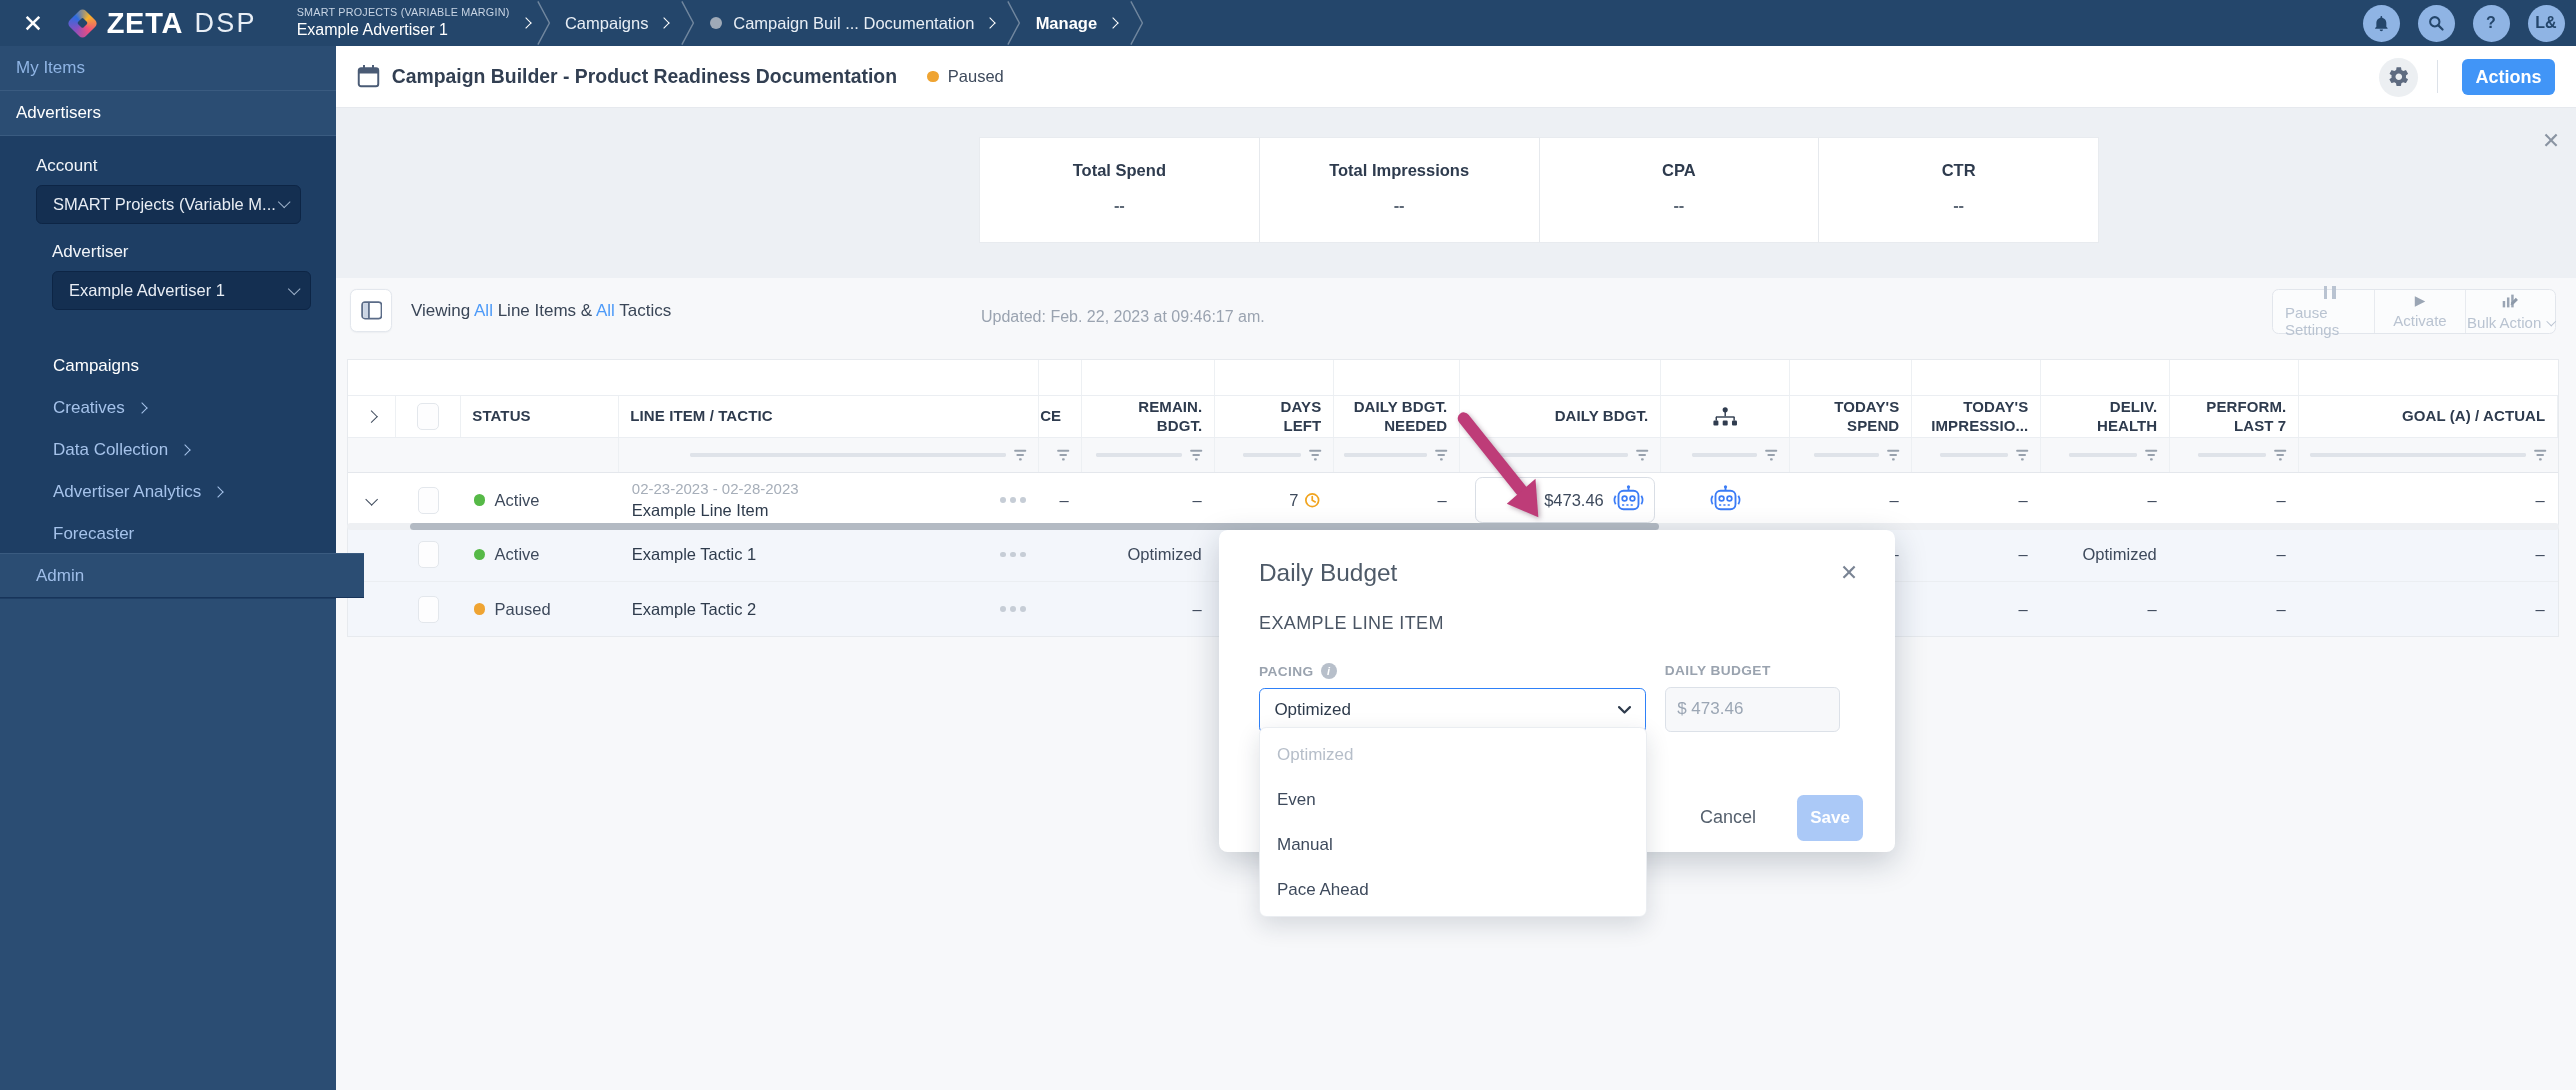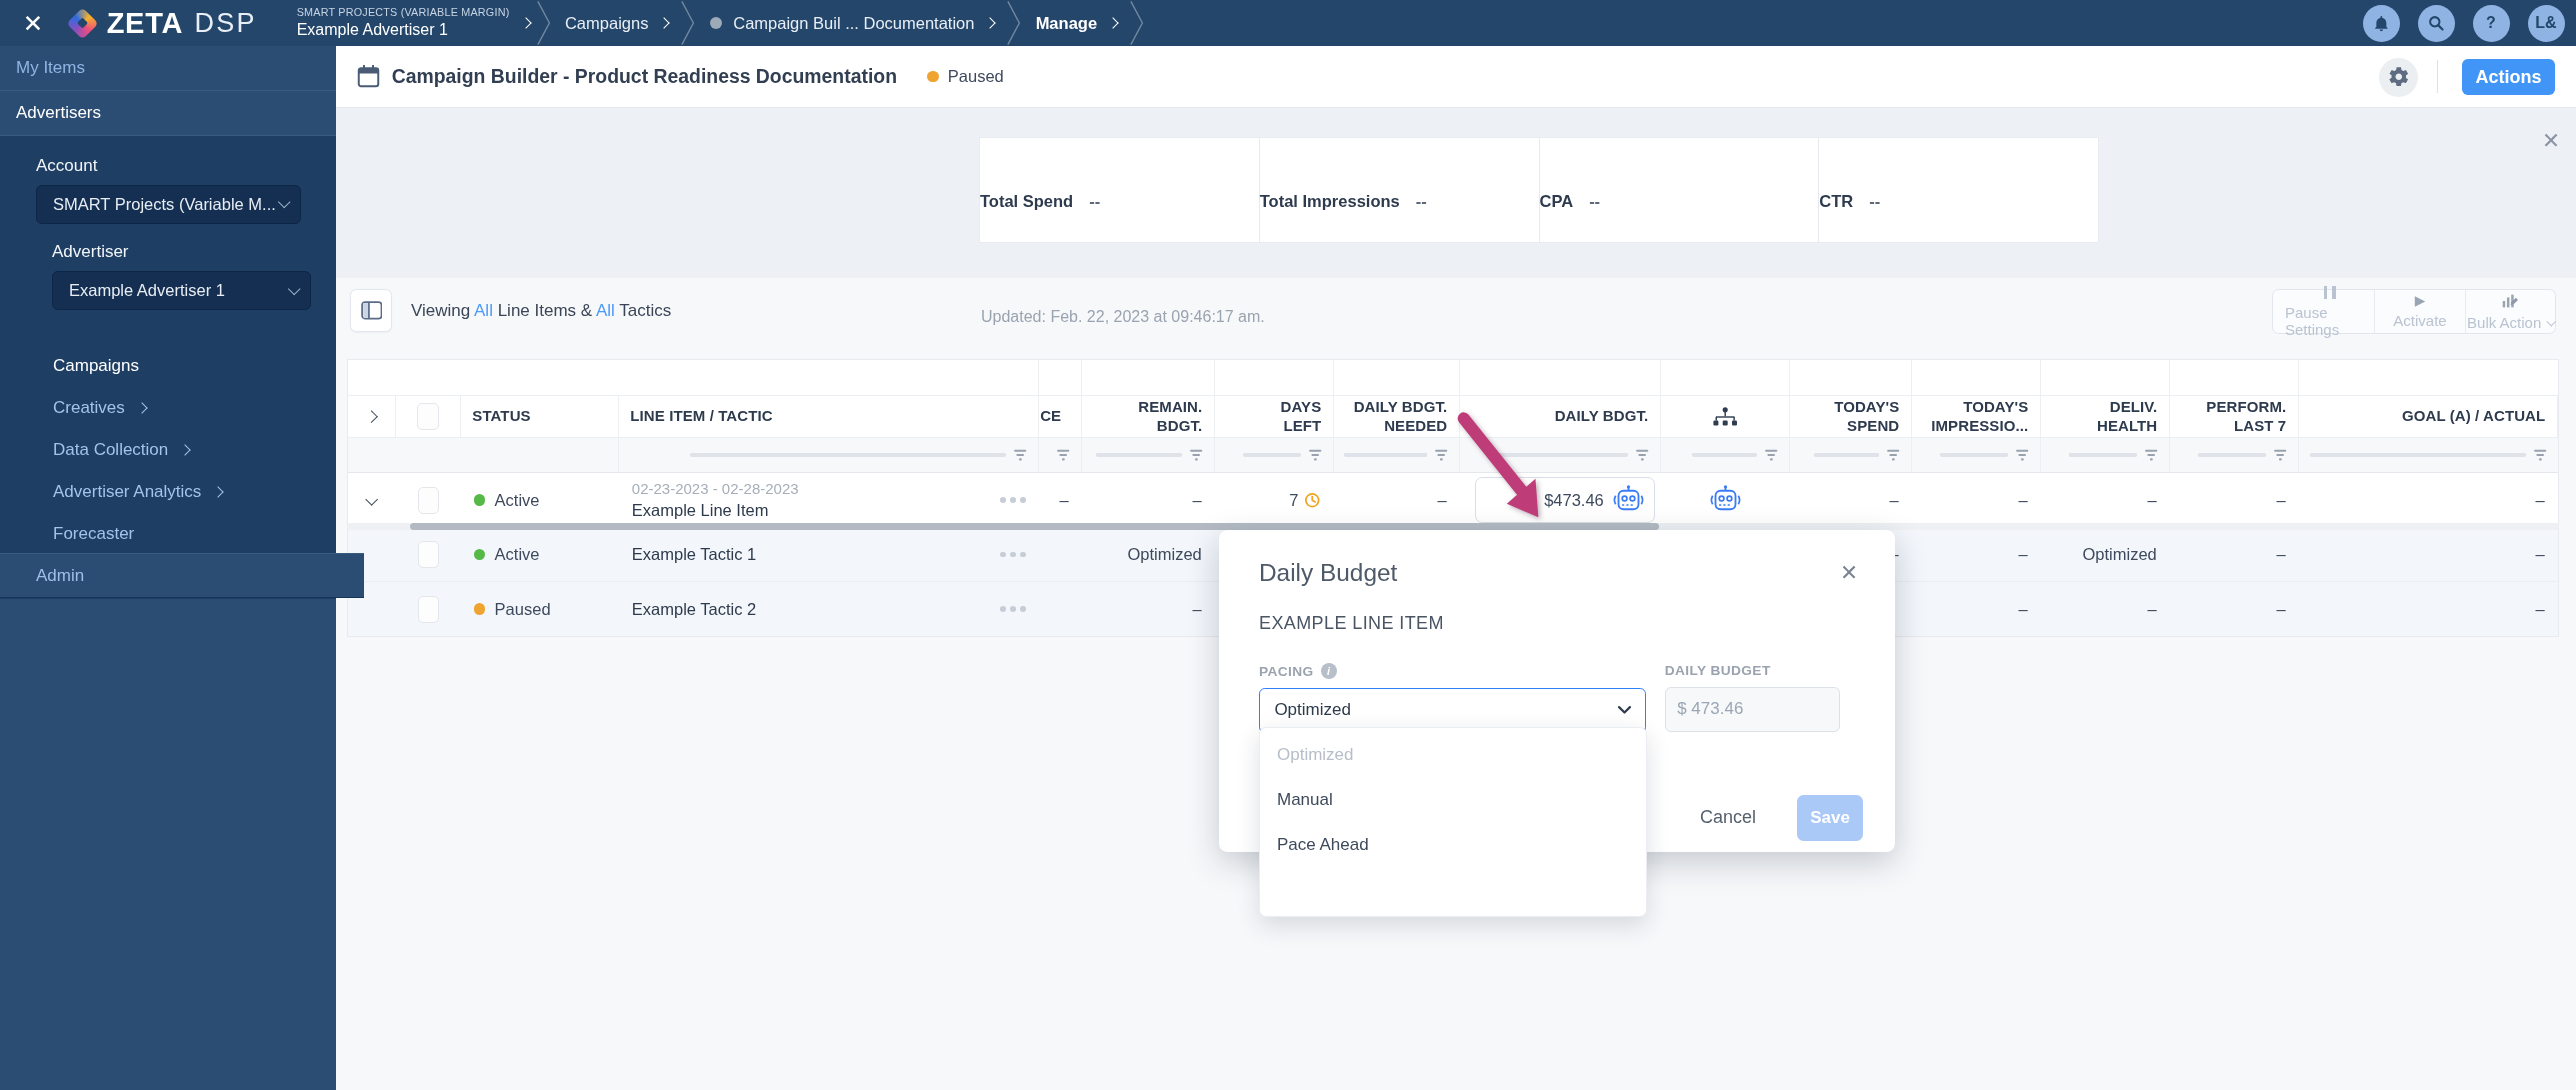--- a/index.html
+++ b/index.html
@@ -73,7 +73,7 @@
   .stats-band { position:absolute; left:0; top:62px; width:2240px; height:170px; background:#EDF0F4; }
   .stats-card { position:absolute; left:643px; top:29px; width:1120px; height:106px; background:#fff;
     border:0.7px solid #E8EBEF; display:flex; }
-  .stat-cell { flex:1; display:flex; flex-direction:row; align-items:center; padding-top:23px; gap:16px; position:relative;}
+  .stat-cell { flex:1; display:flex; flex-direction:column; align-items:center; padding-top:23px; gap:16px; position:relative;}
   .stat-cell + .stat-cell { border-left:0.7px solid #E6E9ED; }
   .stat-label { font-size:16.5px; font-weight:bold; color:#2E3B4E; }
   .stat-value { font-size:16.5px; font-weight:bold; color:#5E6977; }

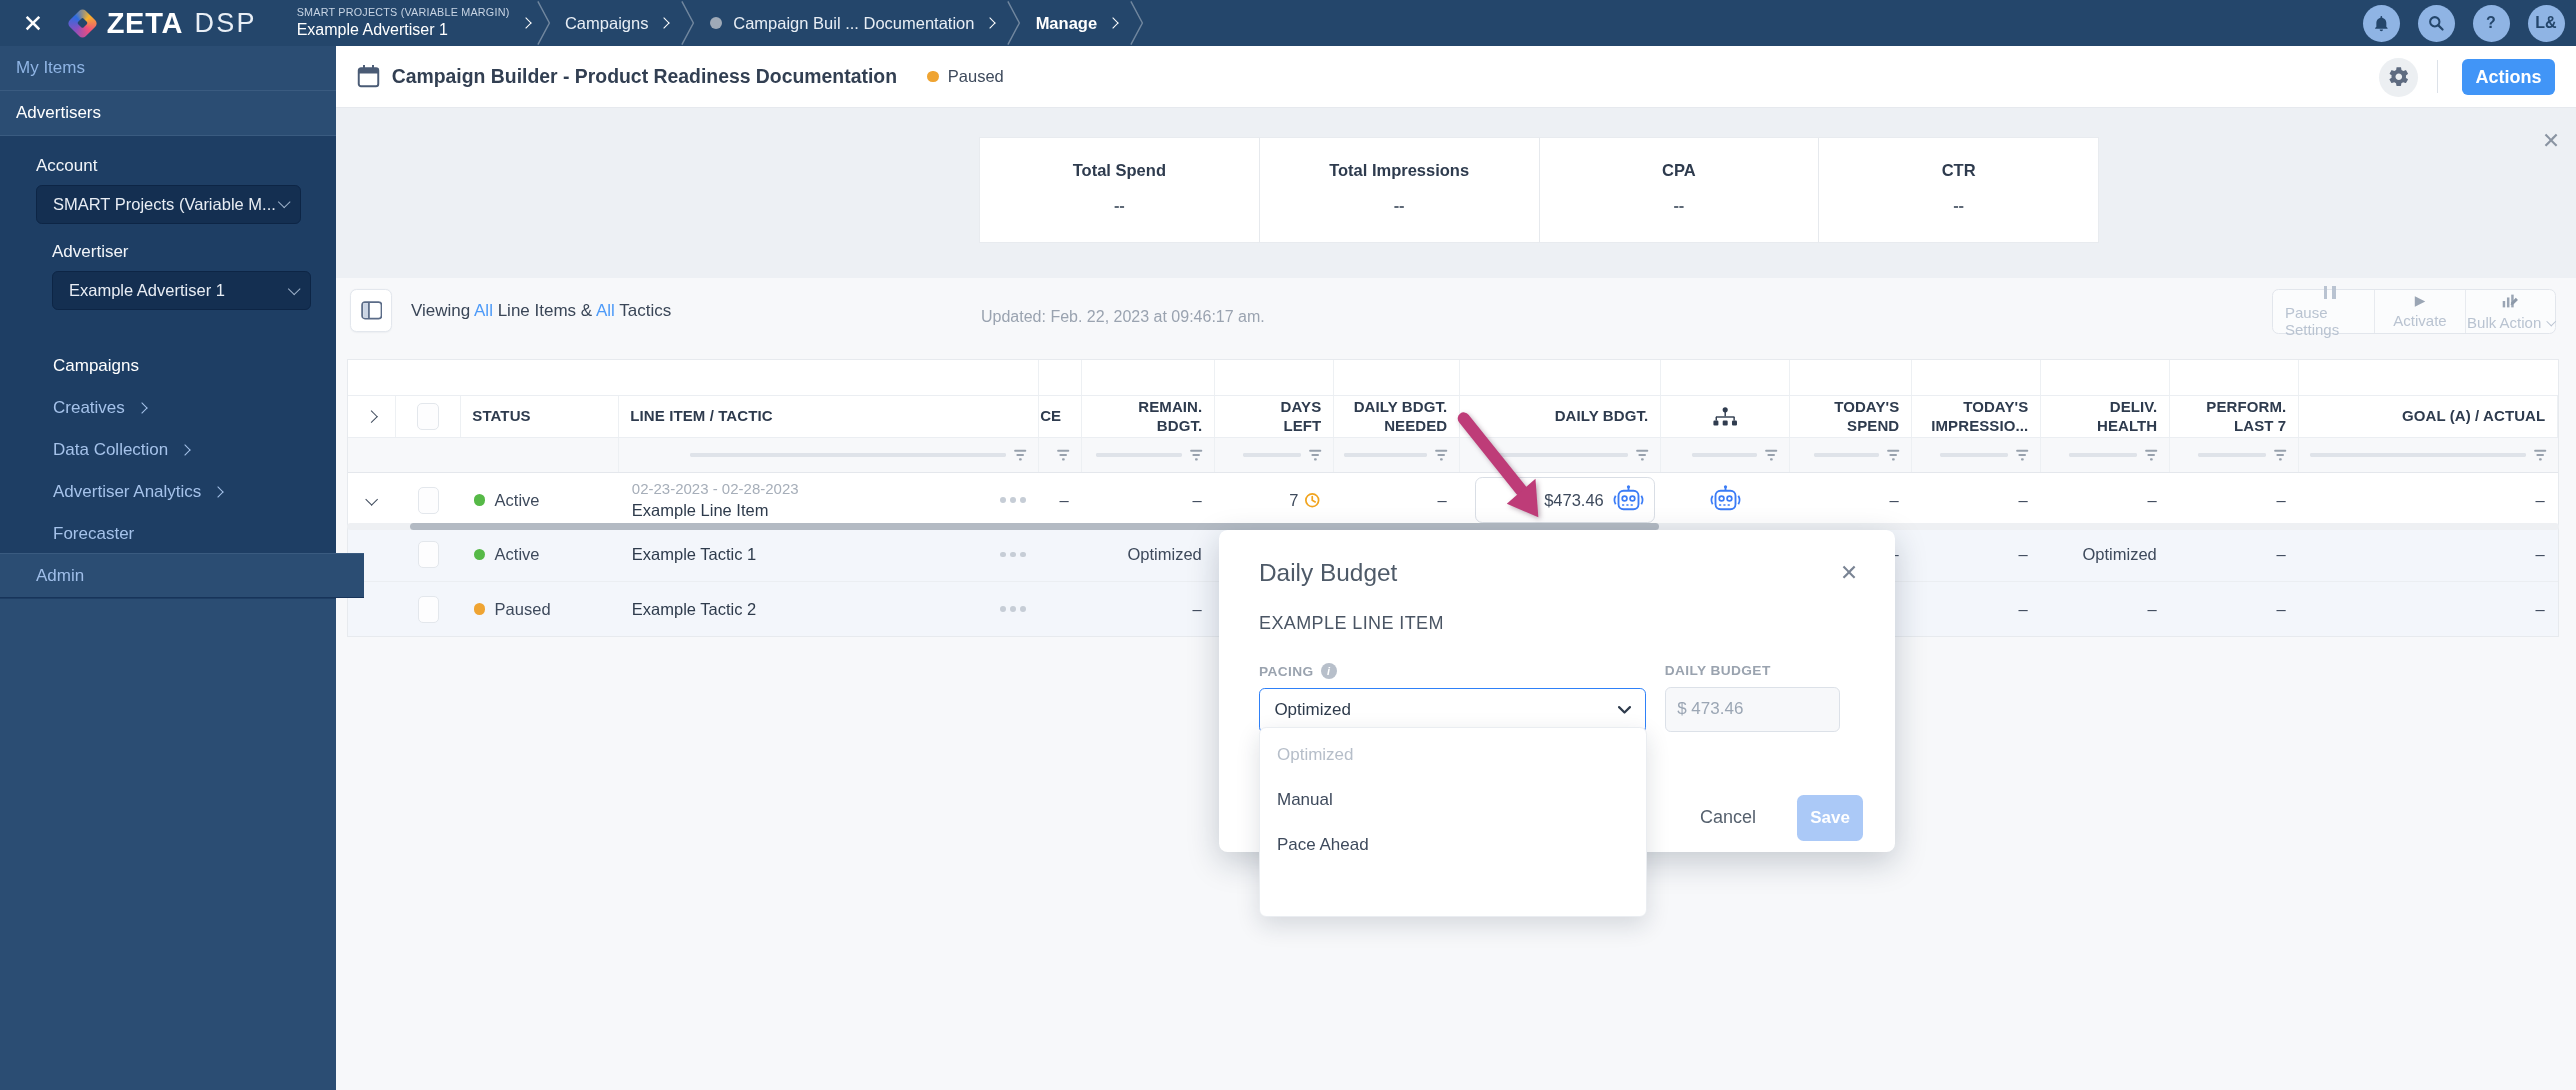--- a/index.html
+++ b/index.html
@@ -742,6 +742,7 @@
 
 <div class="dropdown">
   <div class="dd-item muted">Optimized</div>
+  <div class="dd-item">Even</div>
   <div class="dd-item">Manual</div>
   <div class="dd-item">Pace Ahead</div>
 </div>

